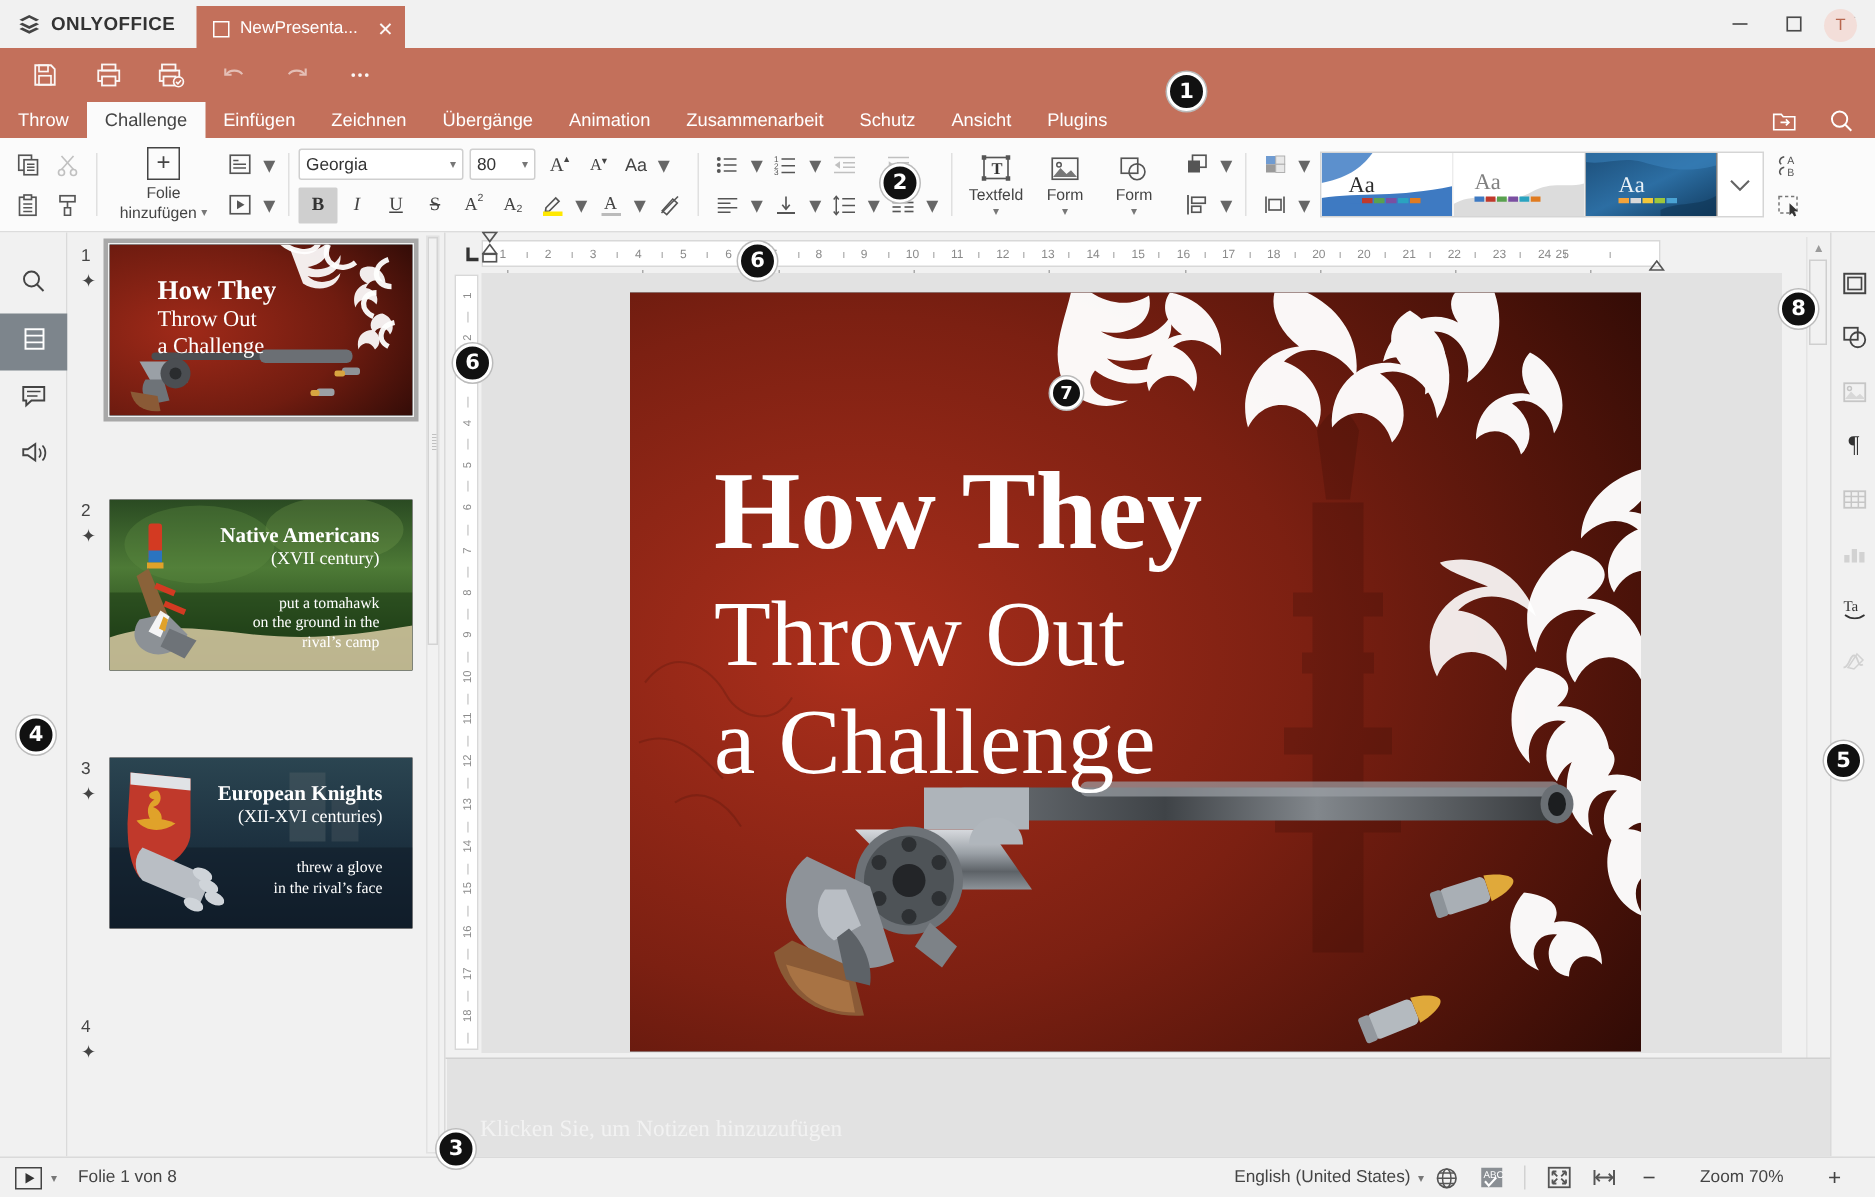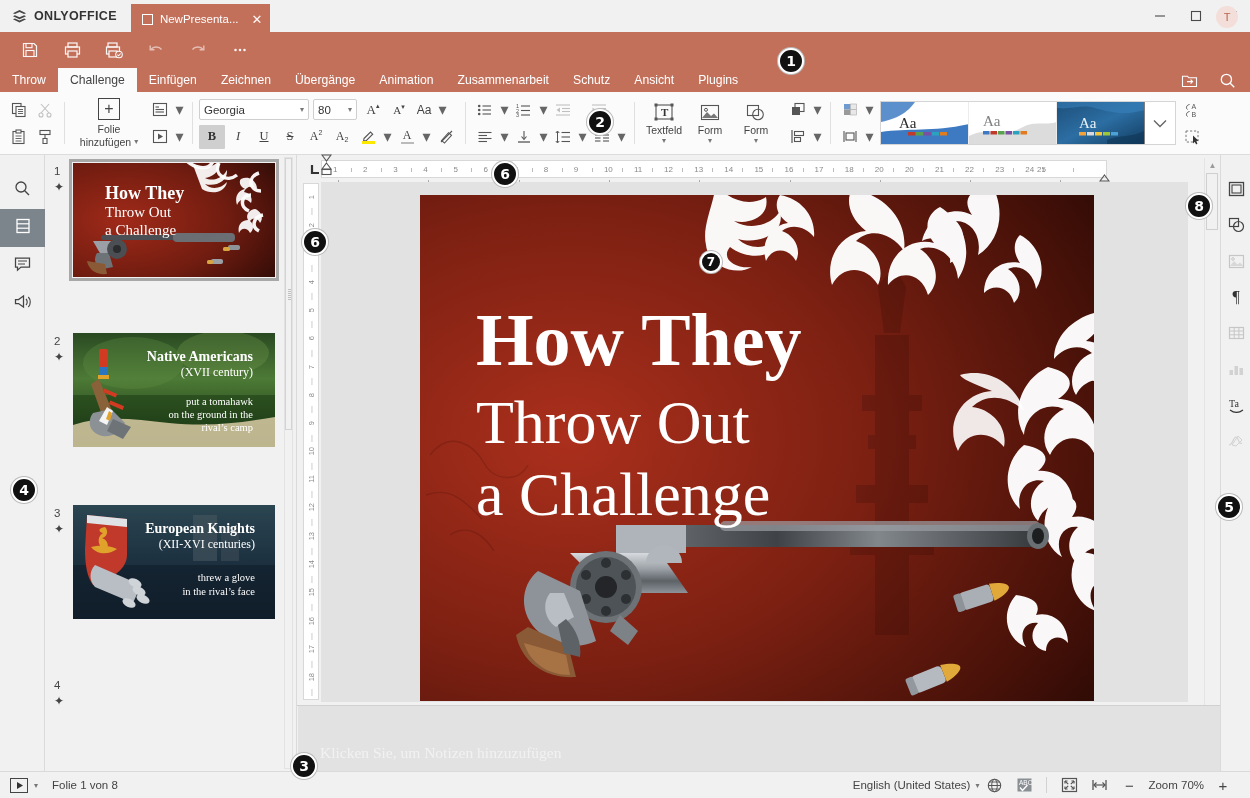--- a/index.html
+++ b/index.html
@@ -1227,7 +1227,7 @@
           </svg>
       </span>
       <span class="si" style="font-size:15px;color:#444;">−</span>
-      <span style="margin:0 4px;">Zoom 70%</span>
+      <span style="margin:0 19px;">Zoom 70%</span>
       <span class="si" style="font-size:15px;color:#444;">+</span>
     </div>
   </div>

